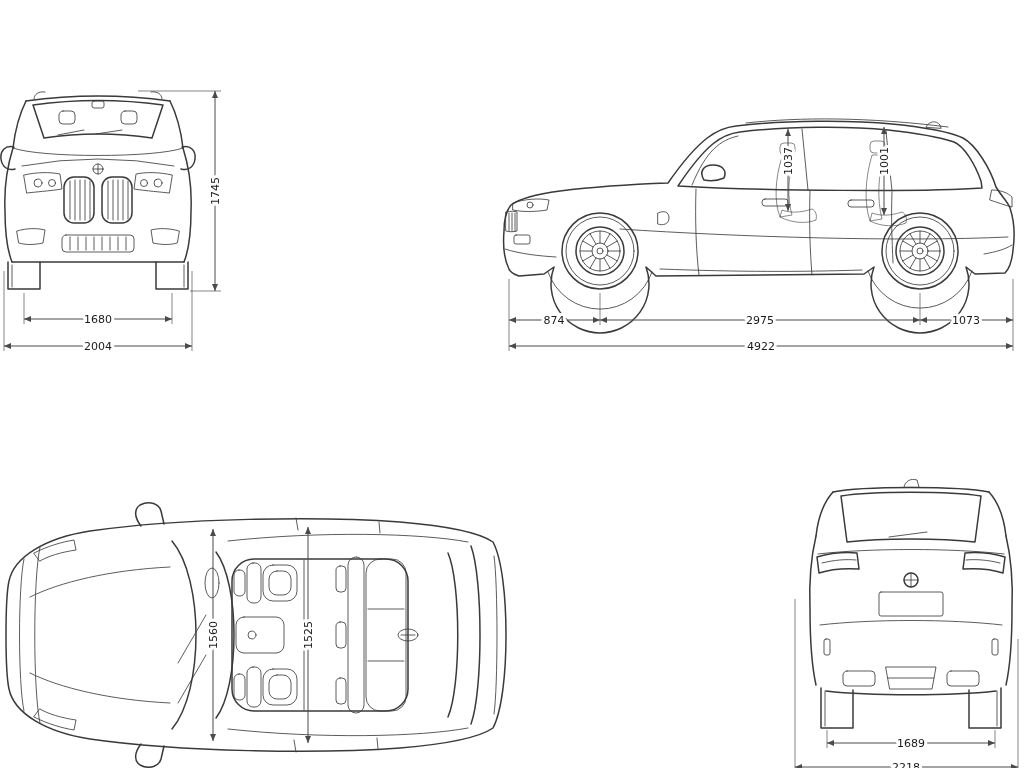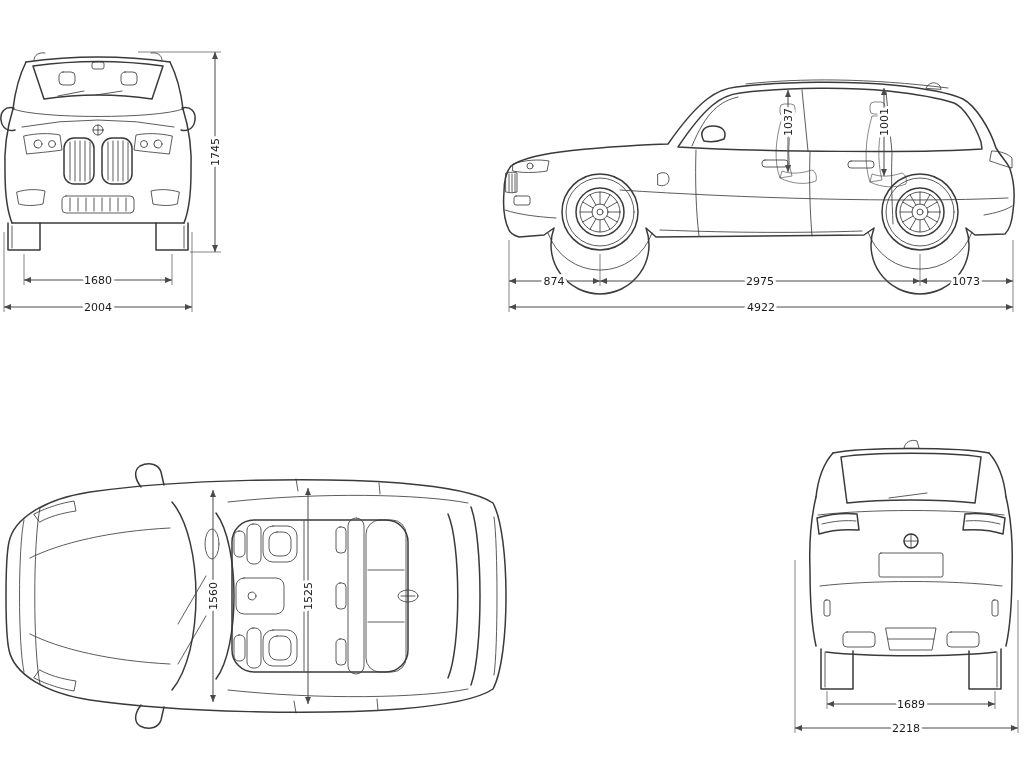--- a/index.html
+++ b/index.html
@@ -9,7 +9,7 @@
     --bg:#ffffff;
   }
   html,body{margin:0;padding:0;width:1024px;height:768px;background:var(--bg);overflow:hidden;}
-  .canvas{width:1024px;height:581px;position:relative;background:var(--bg);}
+  .canvas{width:1024px;height:581px;position:relative;background:var(--bg);margin-top:39px;}
   svg{display:block;}
   .c{fill:none;stroke:var(--line);stroke-width:1.5;stroke-linecap:round;stroke-linejoin:round;}
   .ct{fill:none;stroke:var(--line);stroke-width:.9;stroke-linecap:round;stroke-linejoin:round;opacity:.92;}

